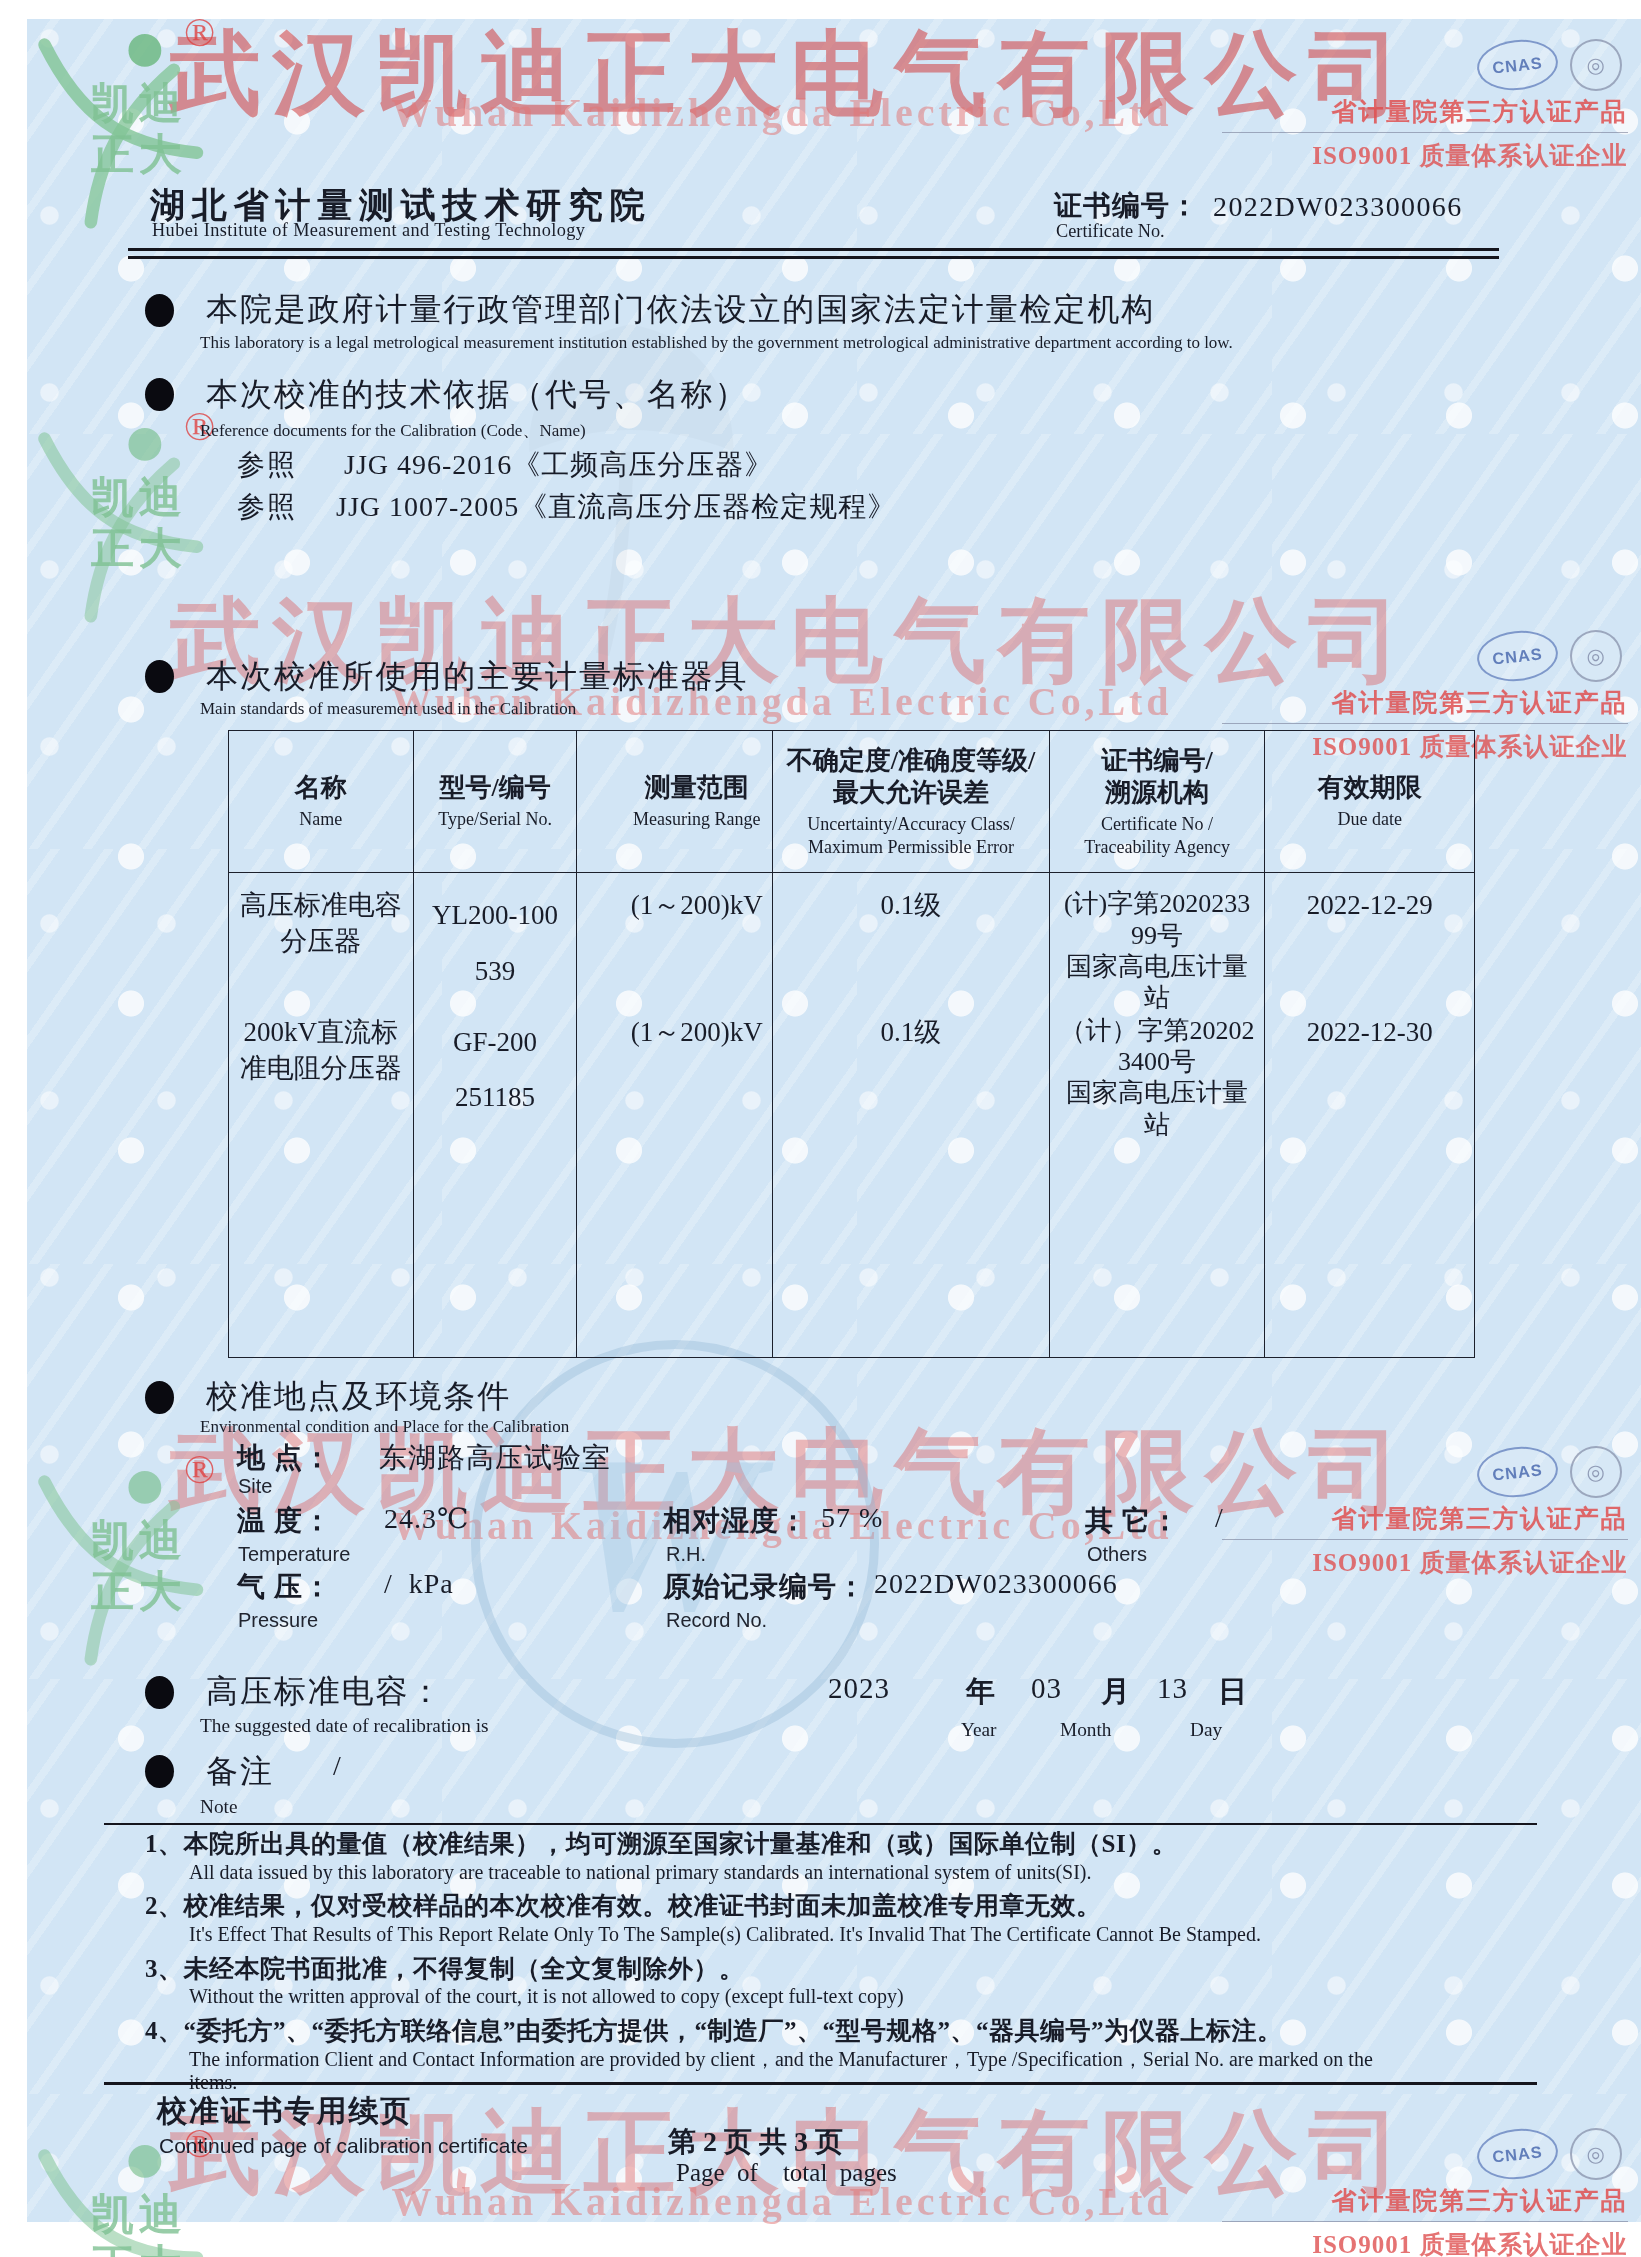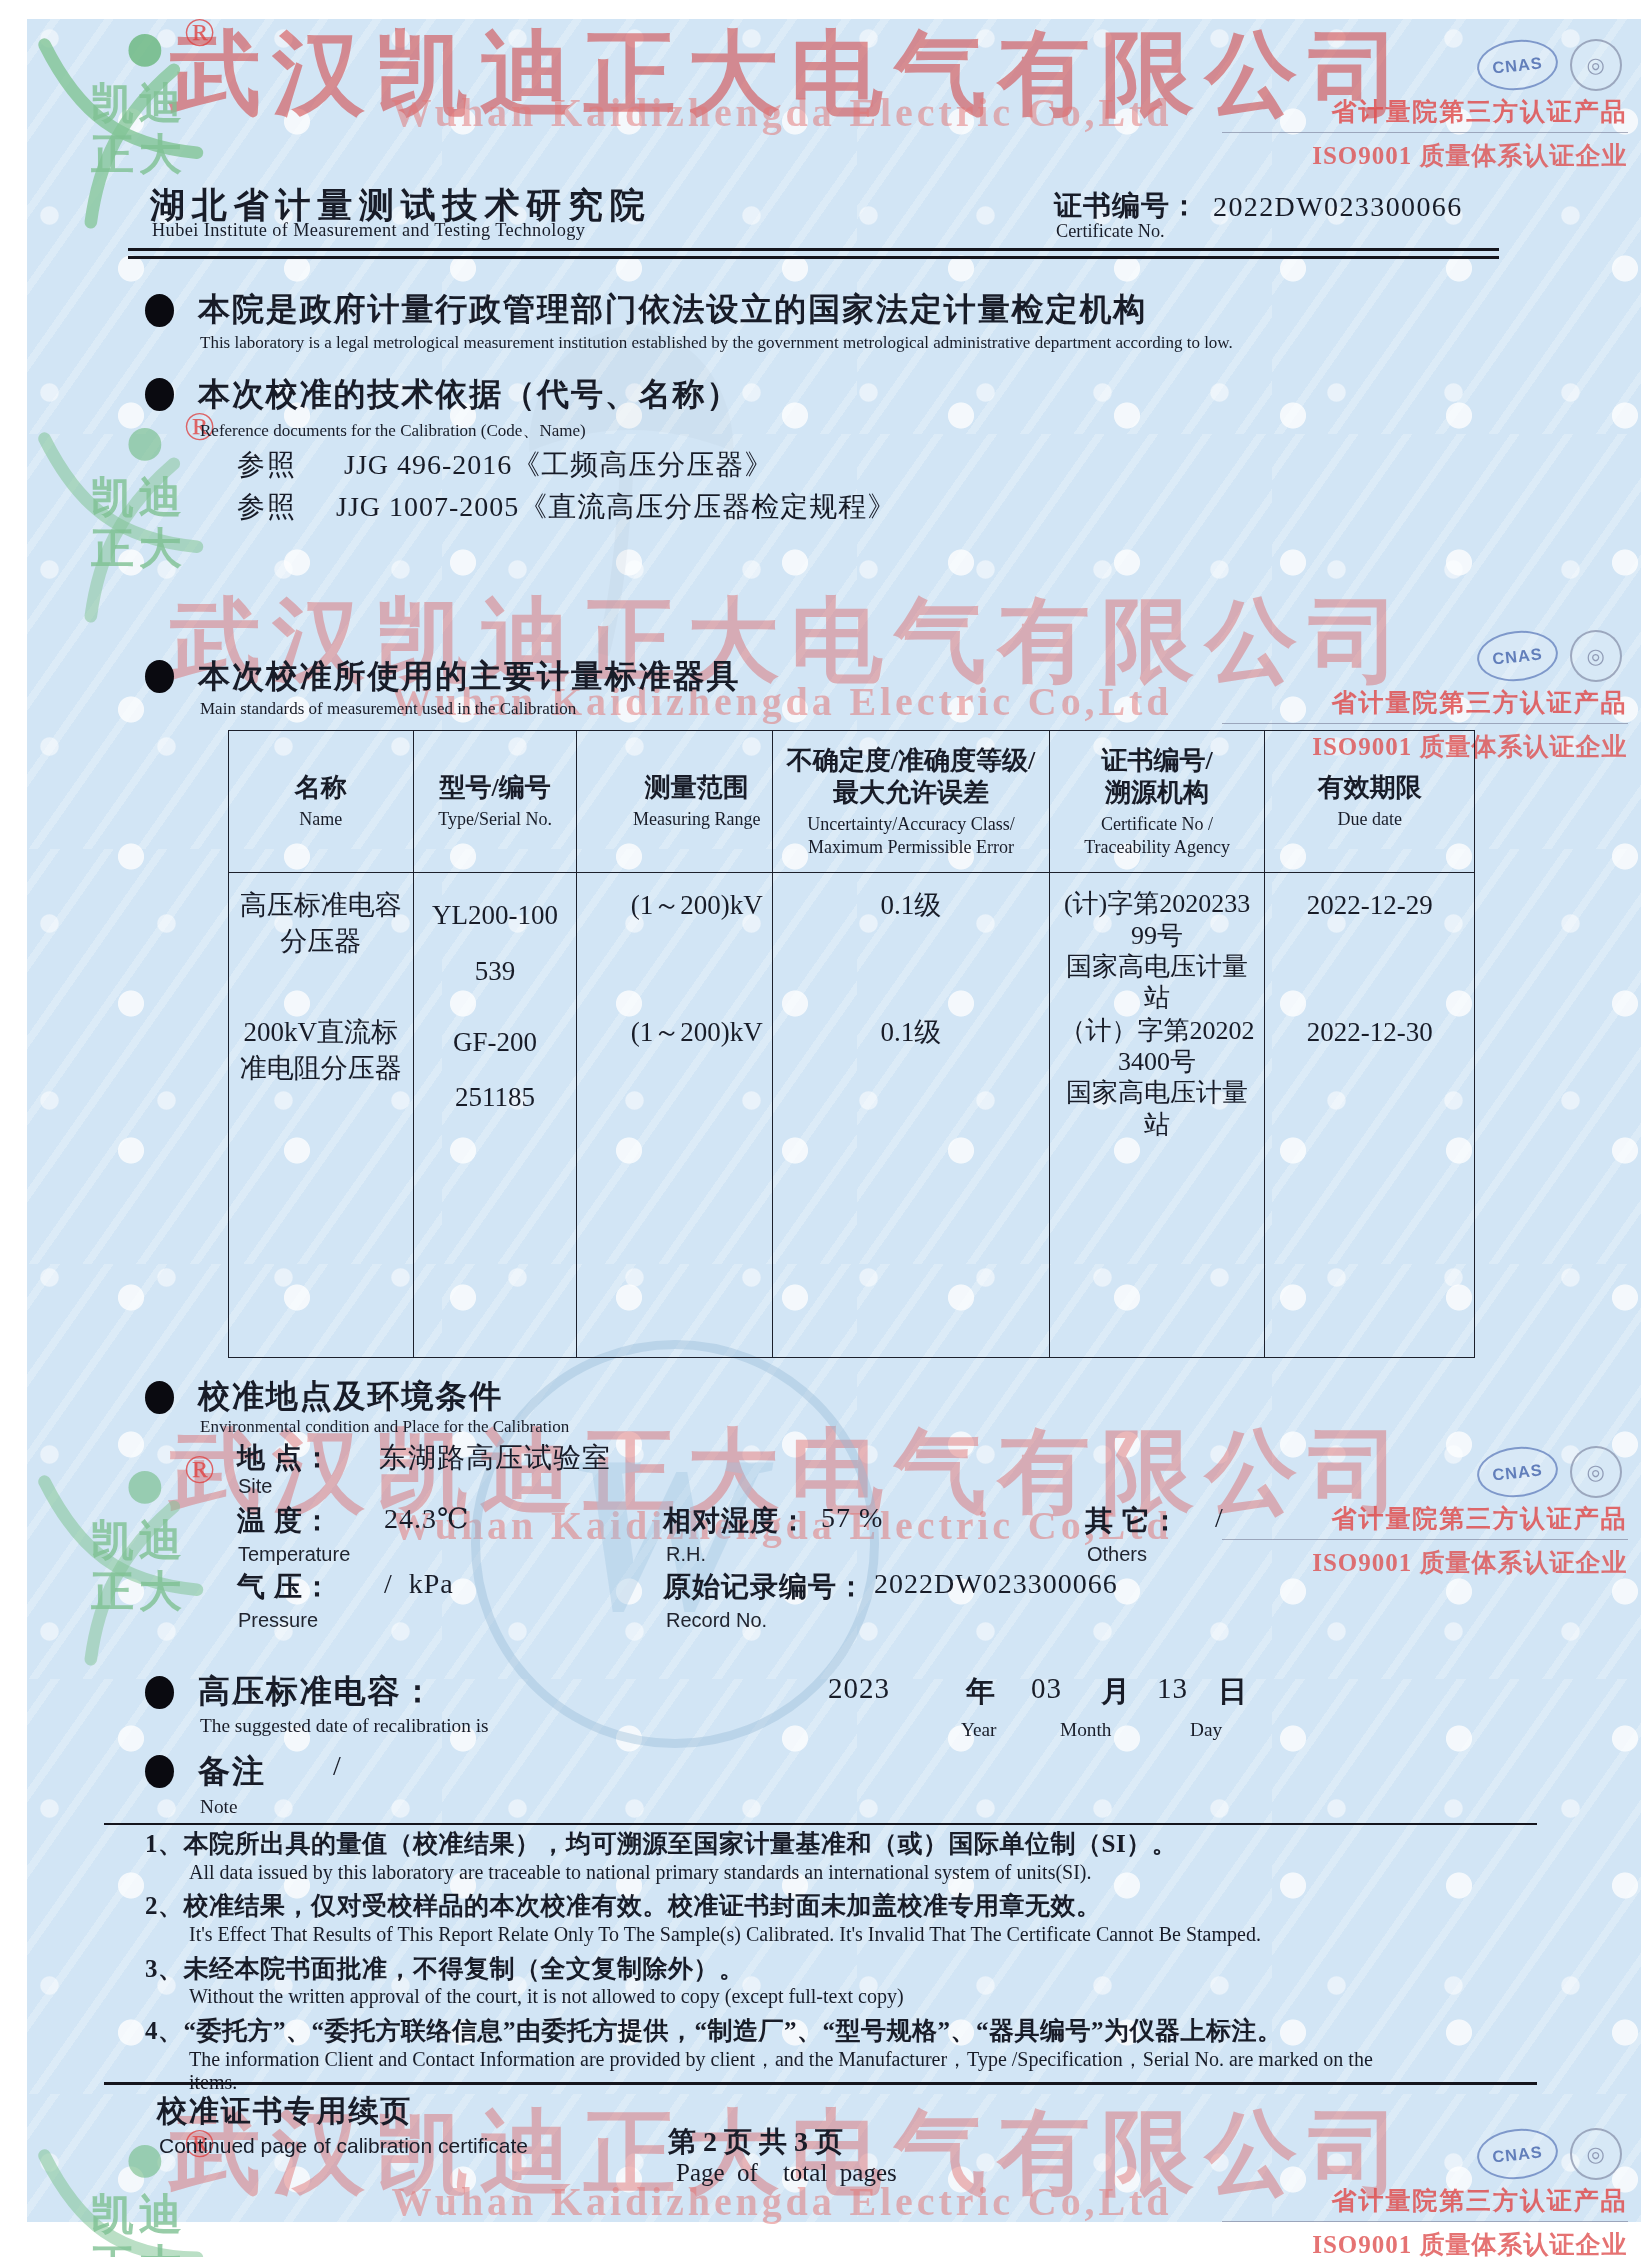--- a/index.html
+++ b/index.html
@@ -61,7 +61,7 @@
   .rule{position:absolute;background:#15151d;}
 
   .bullet{position:absolute;width:29px;height:33px;background:#0a0a10;border-radius:50%;}
-  .h-zh{font-size:32px;font-weight:bold;letter-spacing:1.9px;white-space:nowrap;}
+  .h-zh{font-size:32px;font-weight:normal;letter-spacing:1.9px;white-space:nowrap;margin-left:8px;}
   .h-en{font-size:17px;white-space:nowrap;}
   .ref-prefix{font-size:28px;letter-spacing:1.9px;}
   .ref-text{font-size:28px;letter-spacing:1px;white-space:nowrap;}

